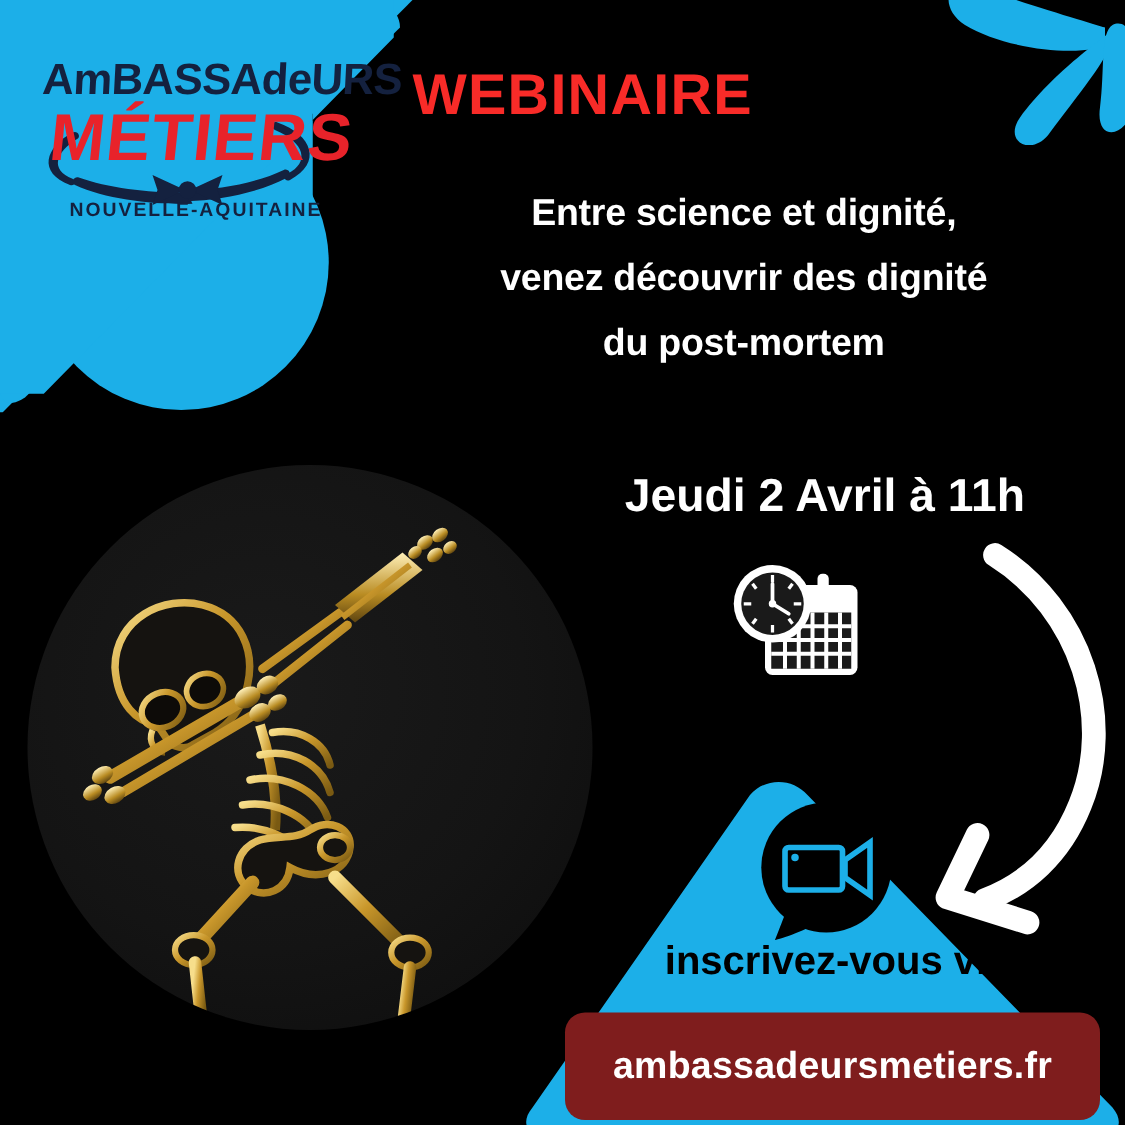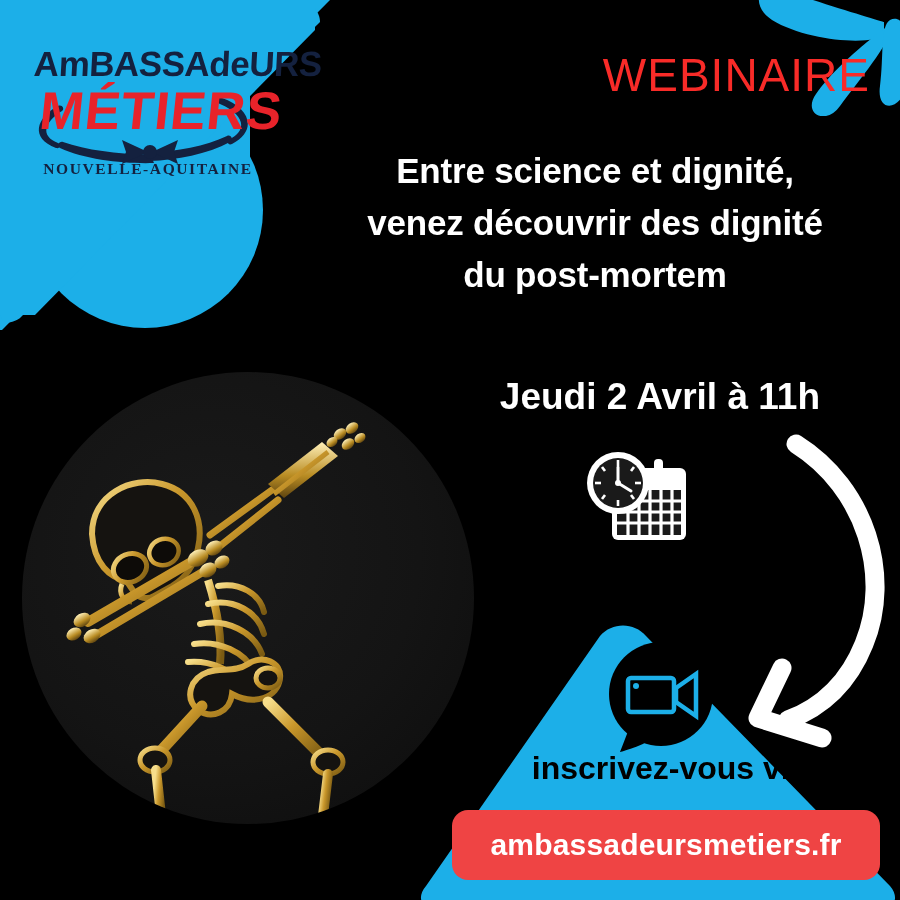--- a/index.html
+++ b/index.html
@@ -61,9 +61,9 @@
     position:absolute;
     left:330px; top:48px;
     width:540px;
-    text-align:right;
+    text-align:left;
     font-size:46px;
-    font-weight:normal;
+    font-weight:bold;
     color:#F82B28;
     letter-spacing:1px;
     white-space:nowrap;

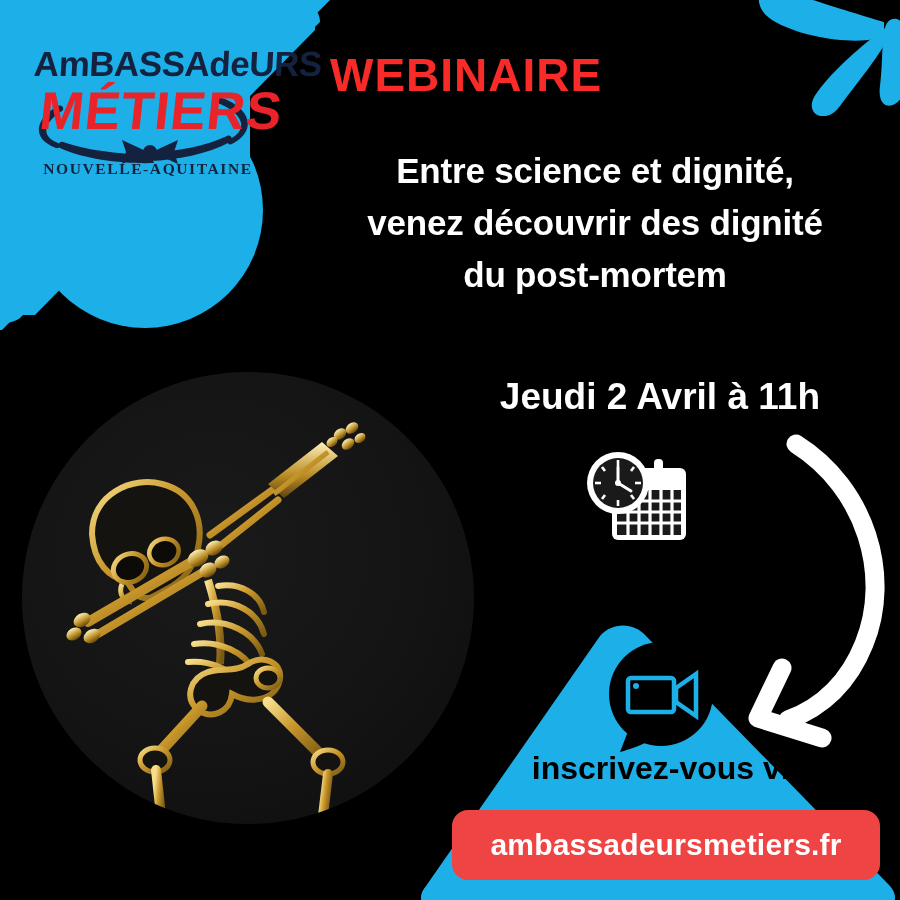--- a/index.html
+++ b/index.html
@@ -47,12 +47,11 @@
   .logo-l3{
     position:absolute; left:12px; top:122px;
     width:220px;
-    text-align:center;
+    text-align:right;
     font-size:15.5px; font-weight:bold;
     color:#14213F;
     letter-spacing:1.6px;
     white-space:nowrap;
-    font-family:Liberation Serif, serif;
   }
   .logo-svg{position:absolute;left:0;top:0;}
 

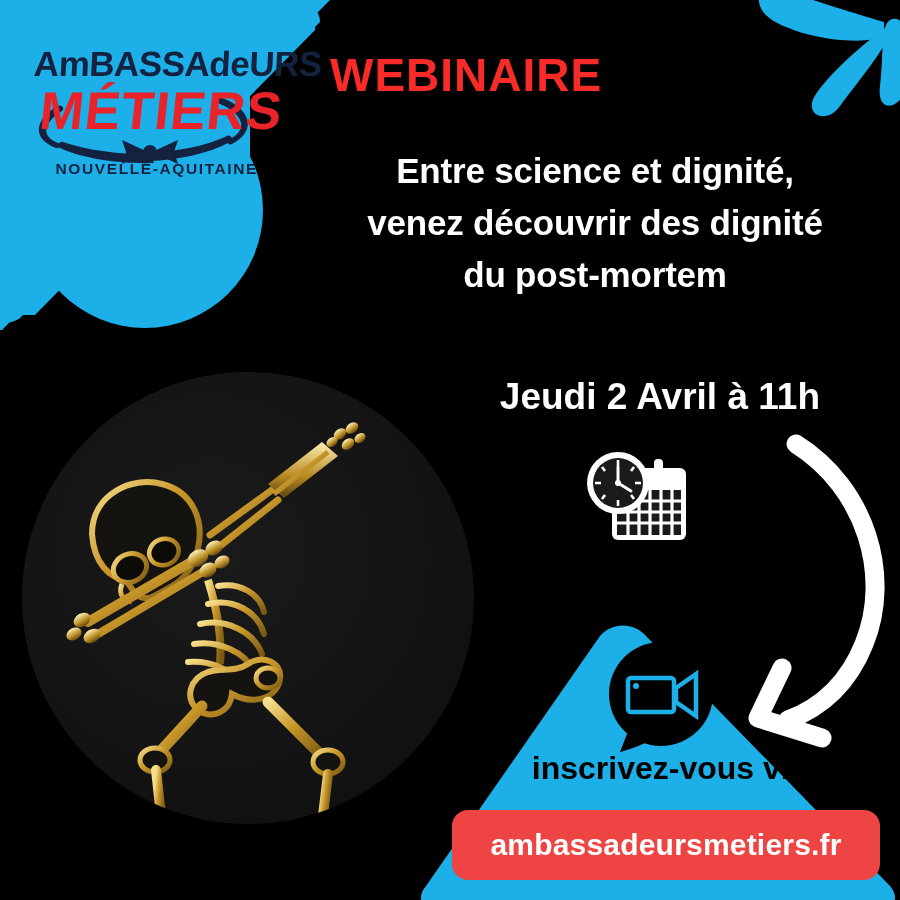--- a/index.html
+++ b/index.html
@@ -72,7 +72,7 @@
     left:290px; top:145px;
     width:610px;
     text-align:center;
-    font-size:35px;
+    font-size:30px;
     line-height:52px;
     font-weight:bold;
     color:#FFFFFF;

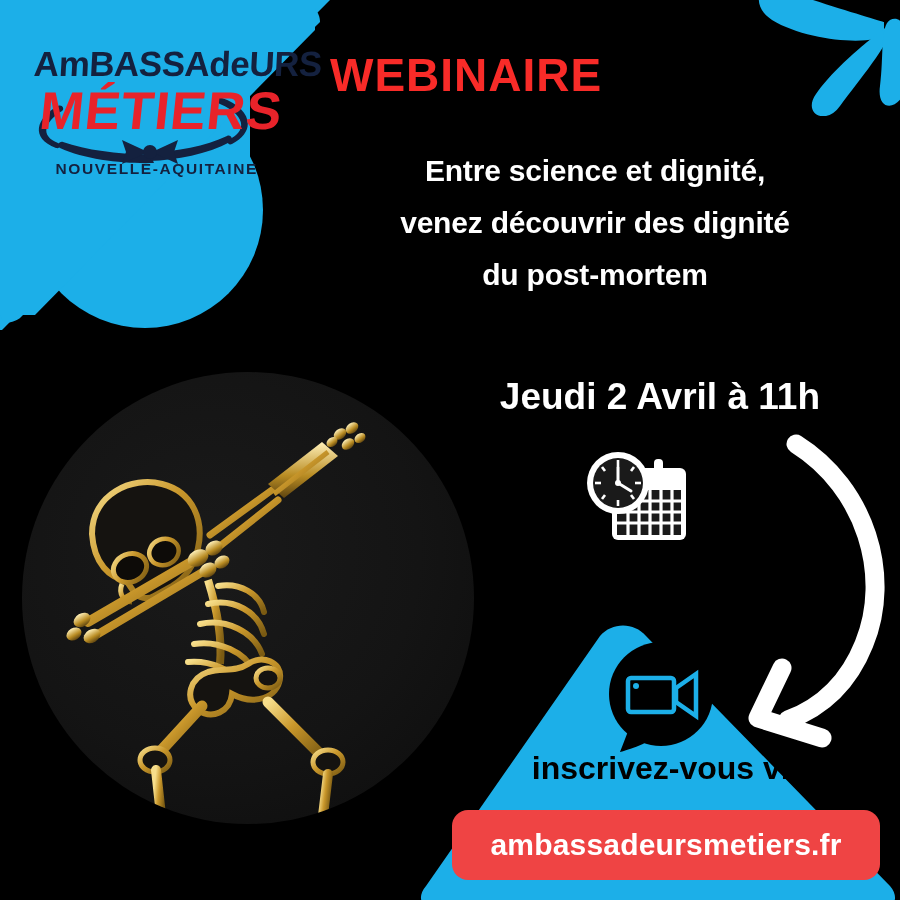--- a/index.html
+++ b/index.html
@@ -146,8 +146,8 @@
   .url-btn{
     position:absolute;
     left:452px; top:810px;
-    width:428px; height:70px;
-    background:#ef4444;
+    width:428px; height:86px;
+    background:#7f1d1d;
     border-radius:16px;
     display:flex;align-items:center;justify-content:center;
   }

